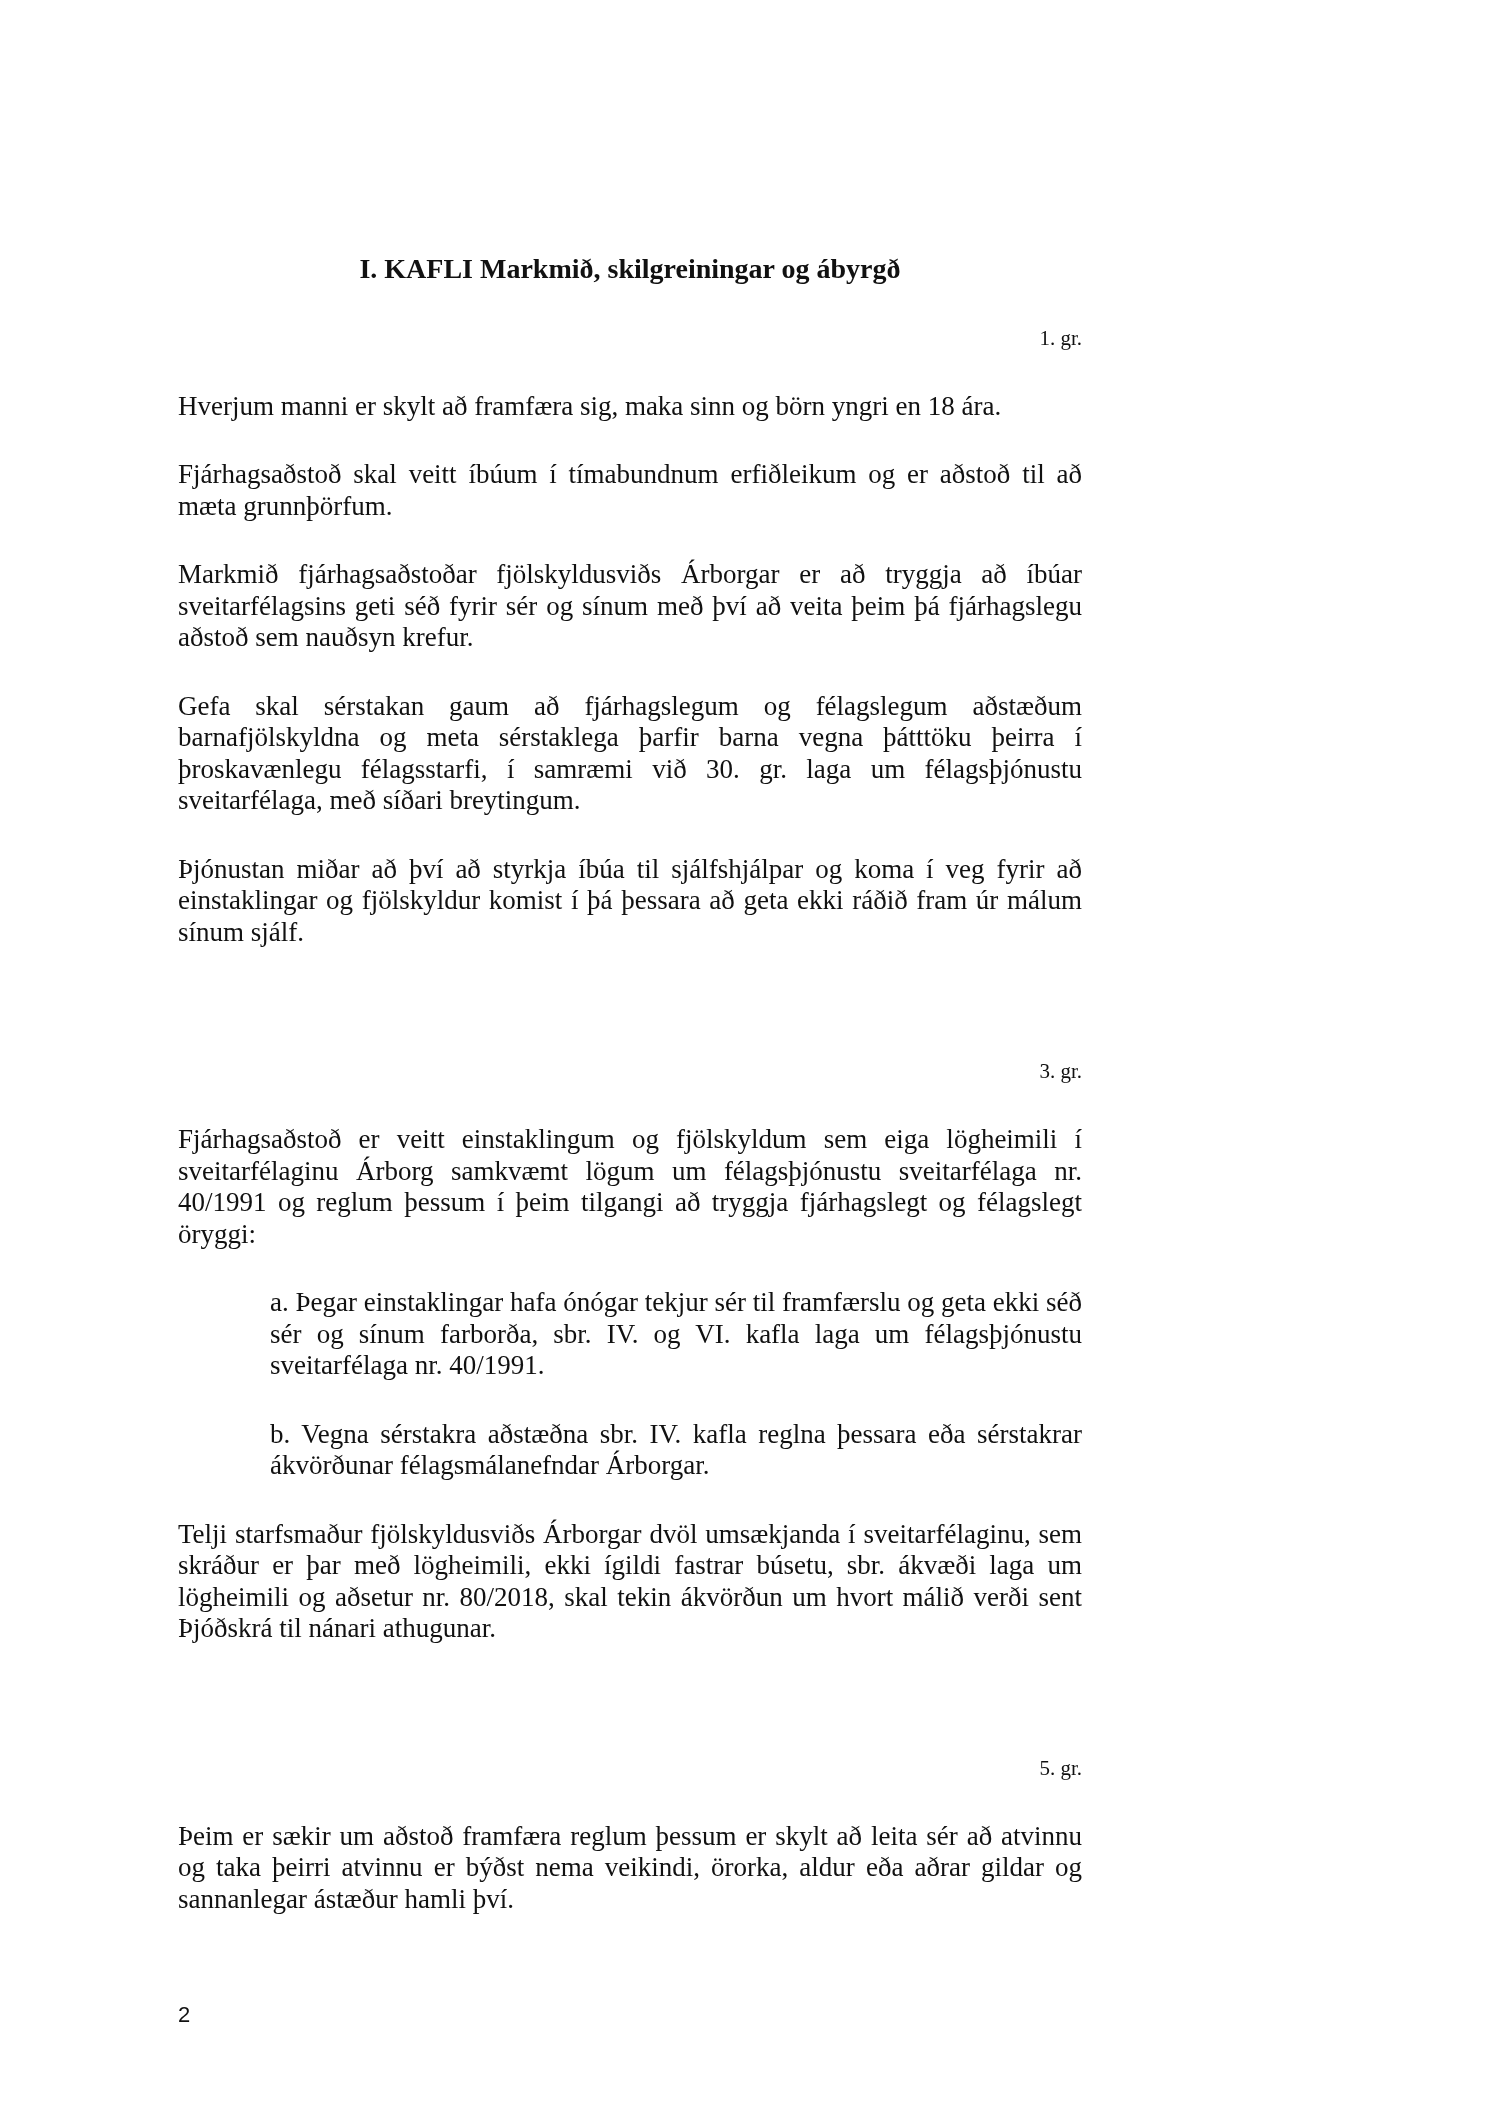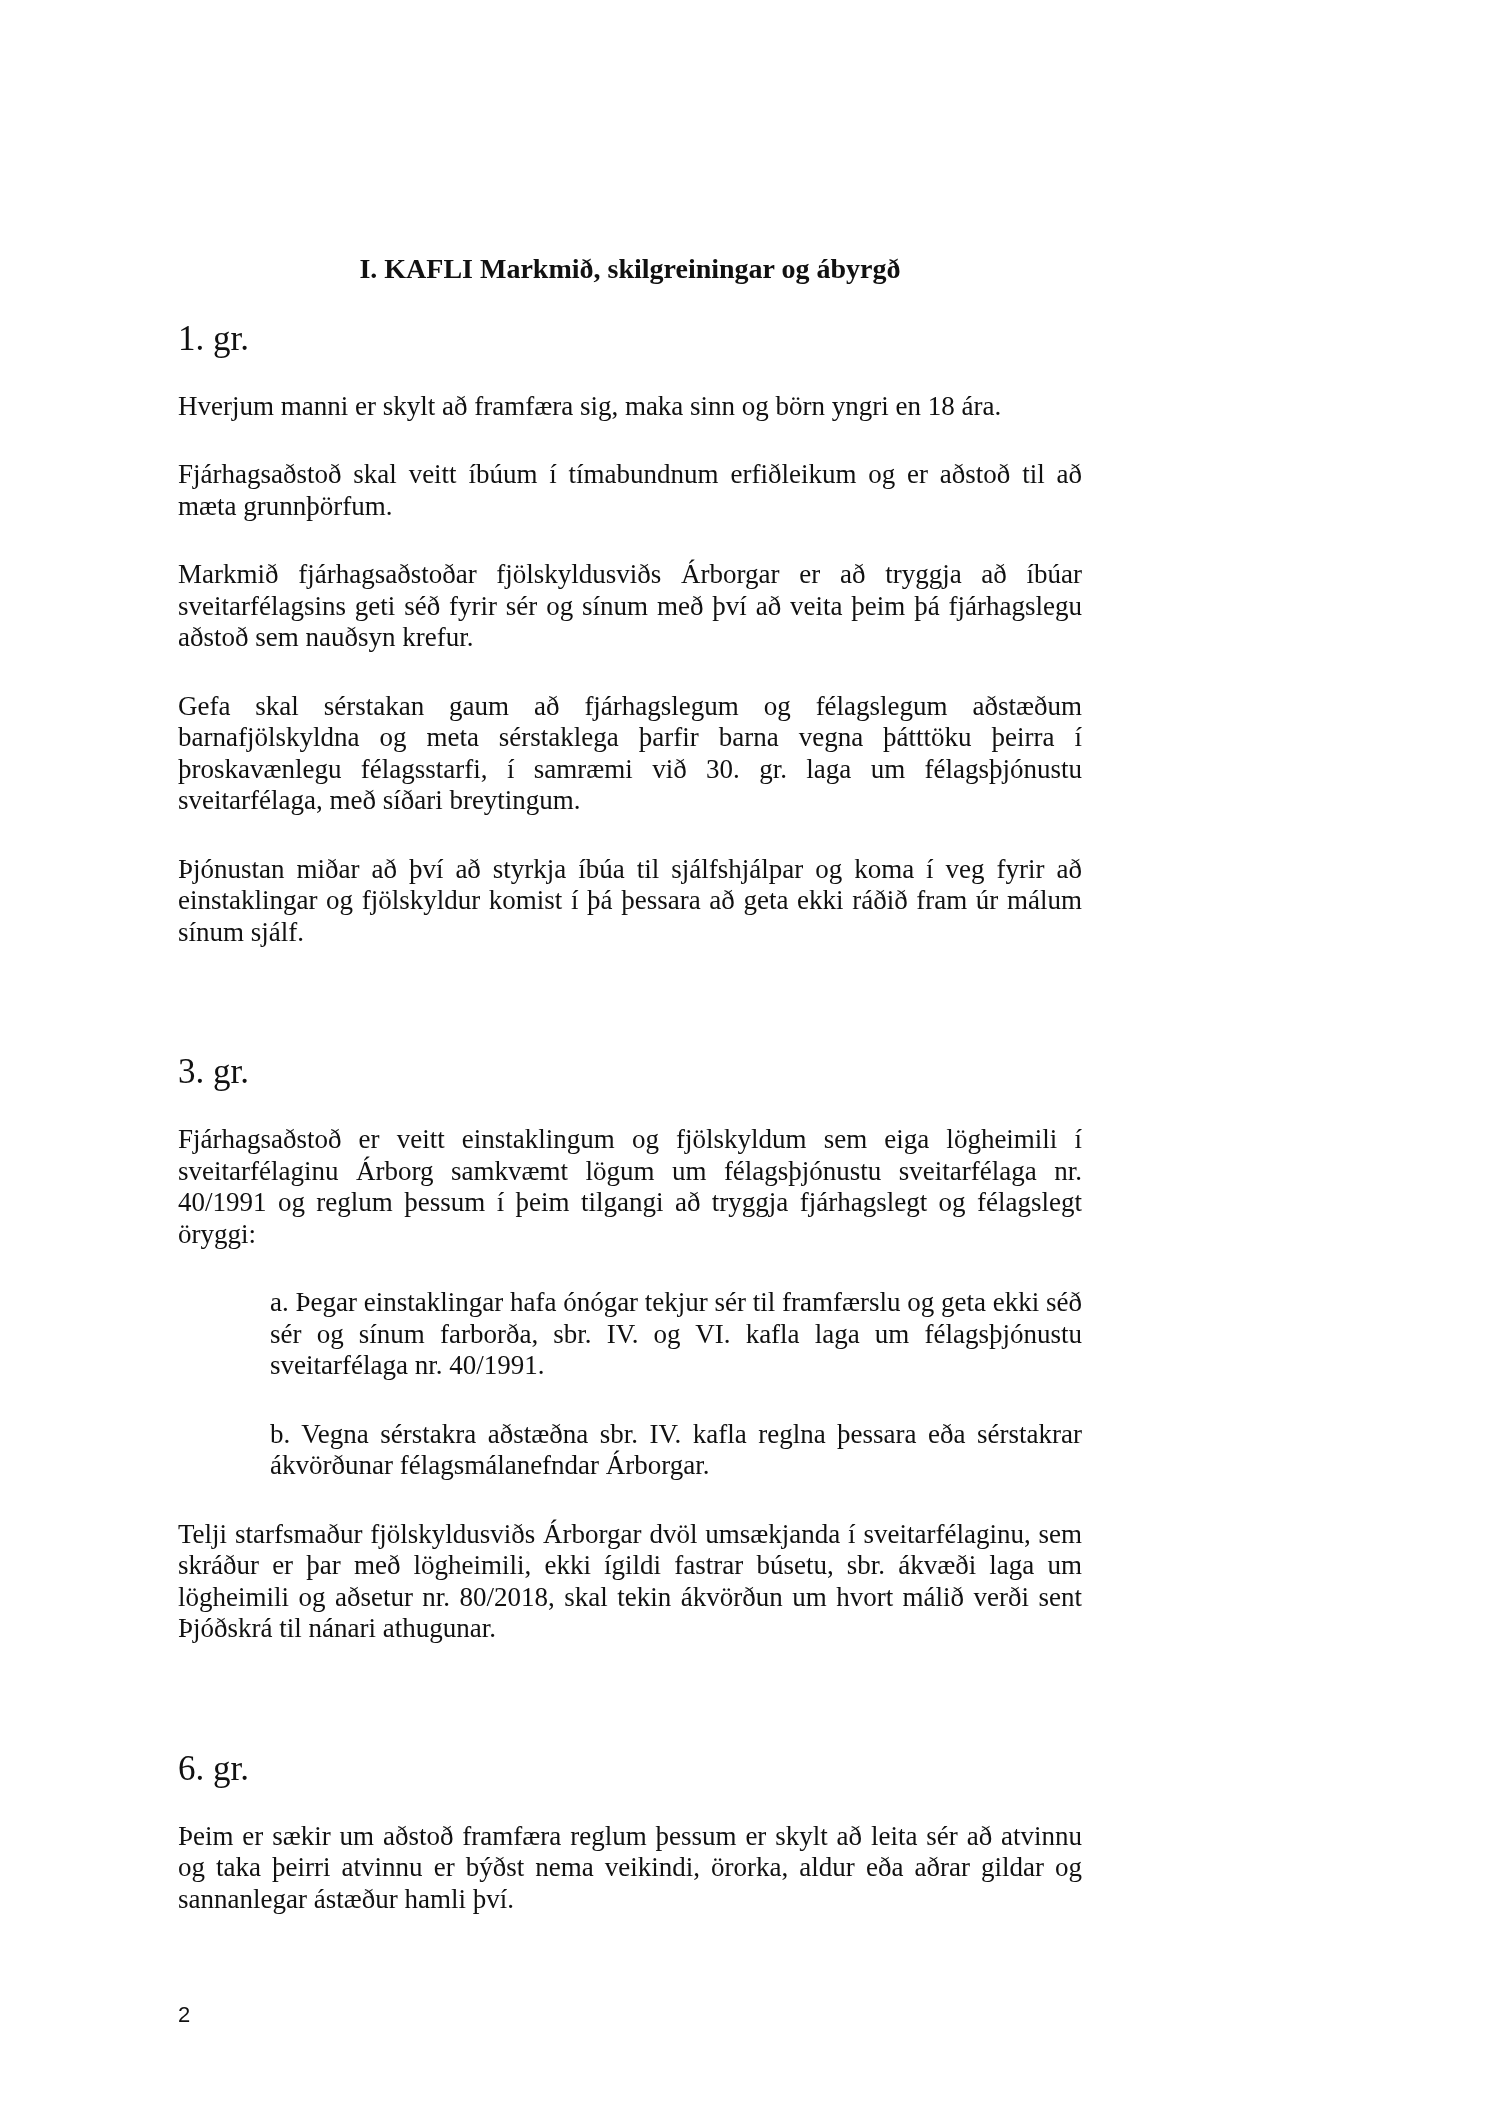--- a/index.html
+++ b/index.html
@@ -31,9 +31,9 @@
     line-height: 1.2;
   }
   .gr-heading {
-    font-size: 35px;
+    font-size: 21px;
     font-weight: normal;
-    text-align: left;
+    text-align: right;
     margin: 37px 0 37px 0;
     line-height: 31px;
   }

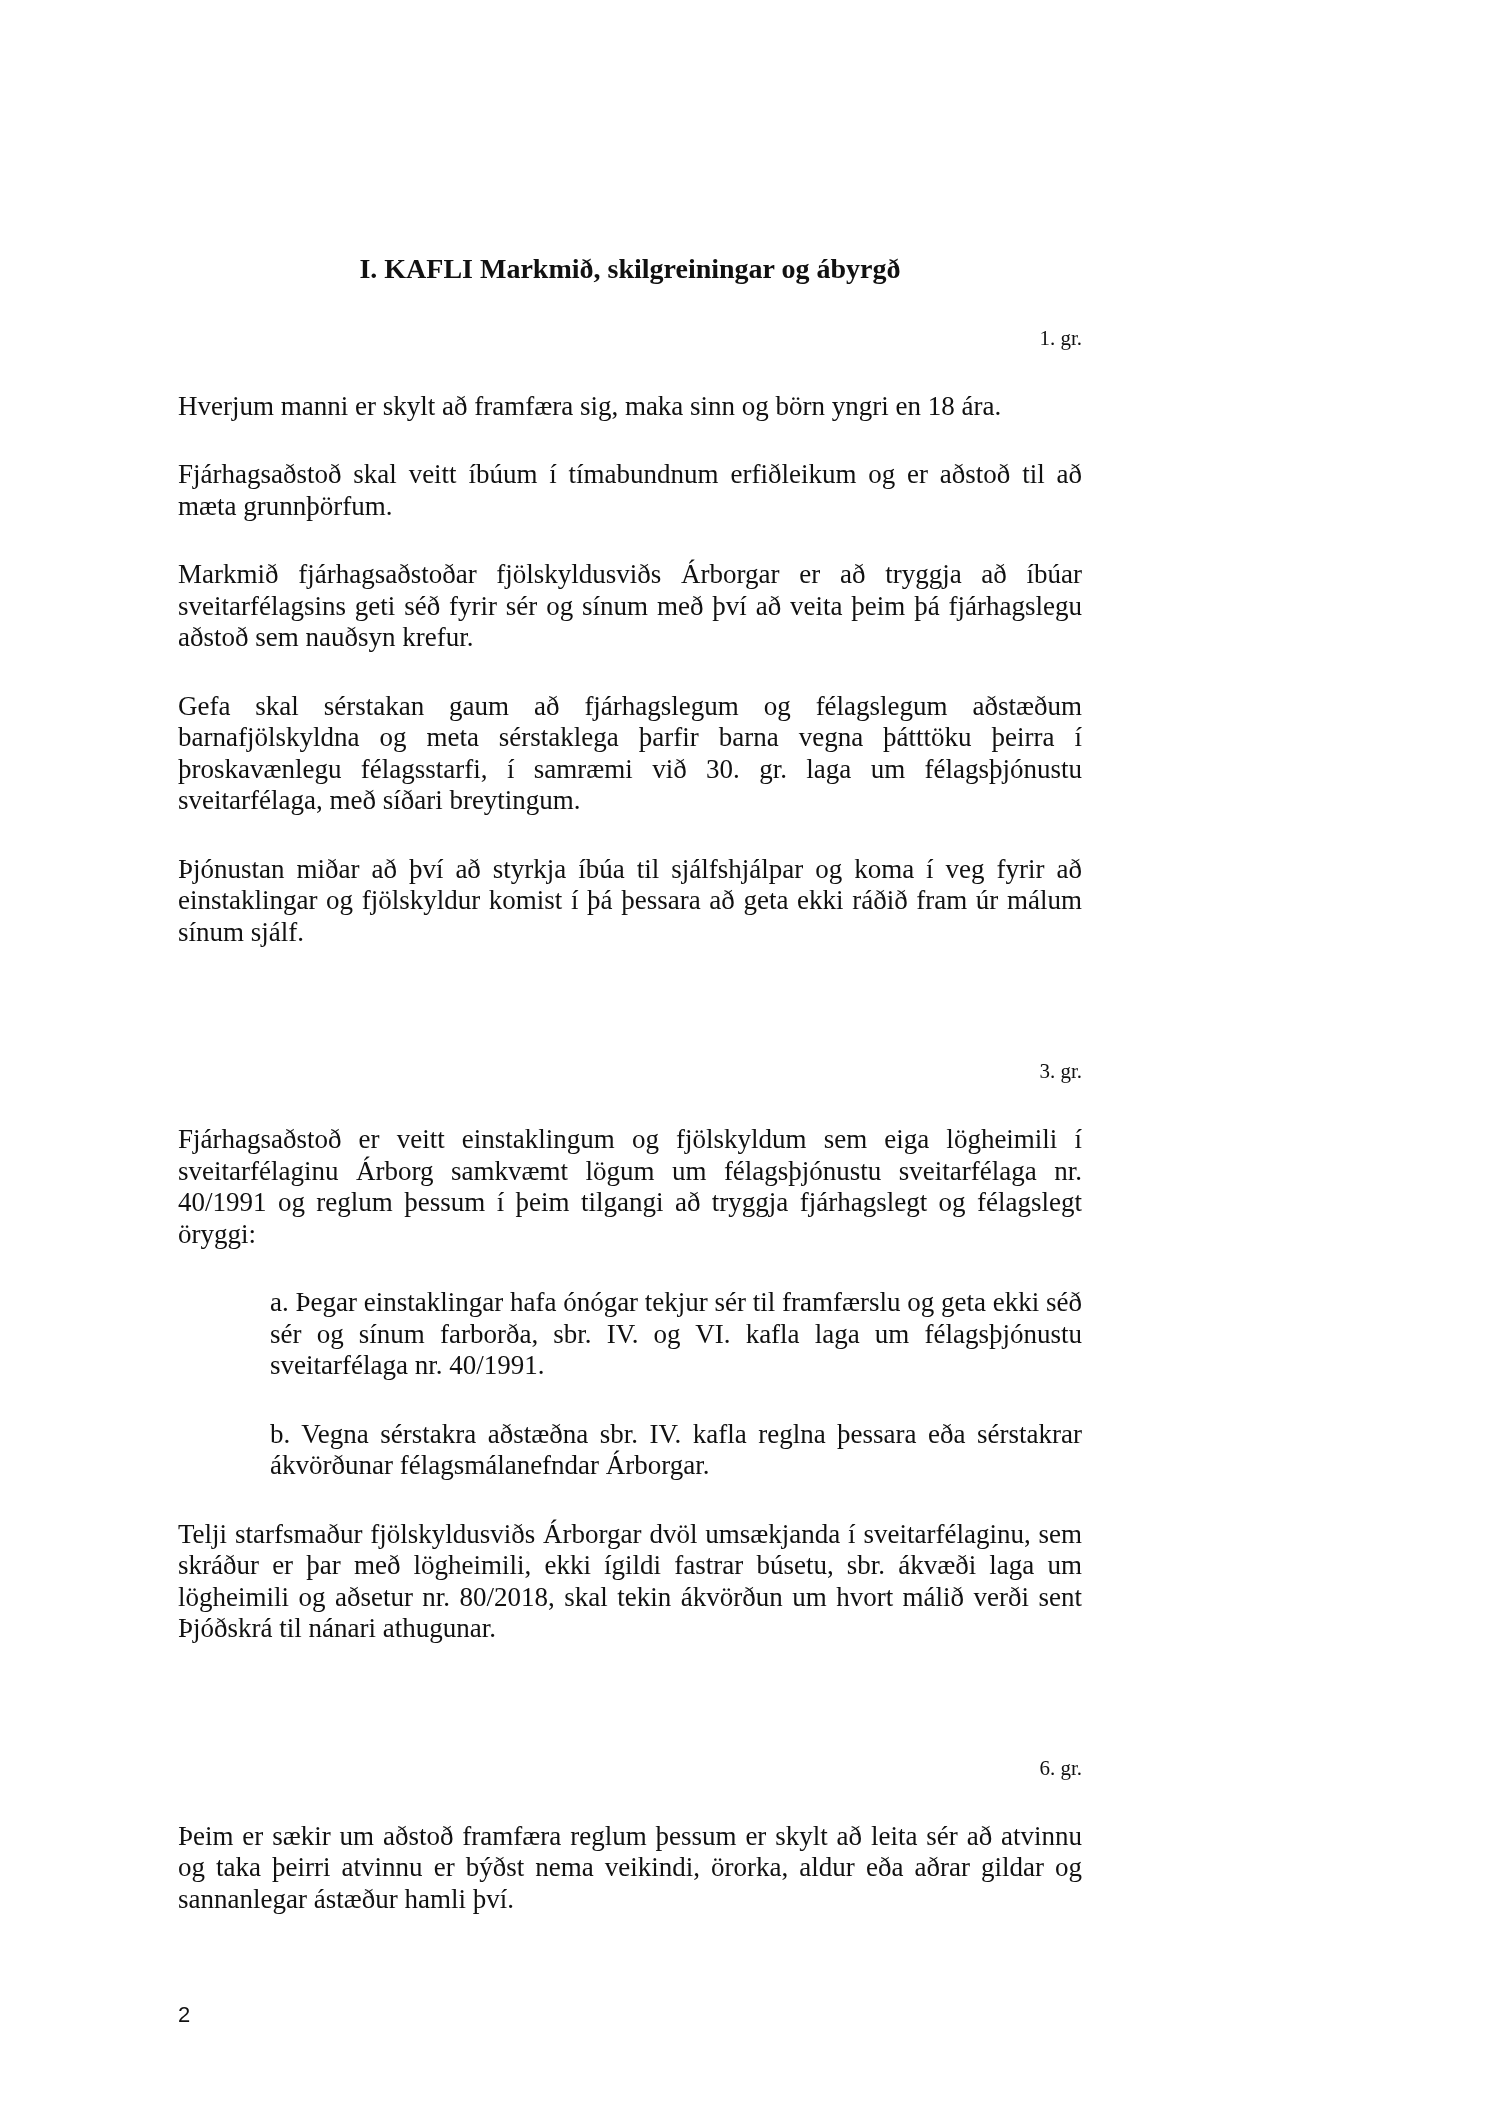--- a/index.html
+++ b/index.html
@@ -83,7 +83,7 @@
   </section>
 
   <section class="section-gap">
-    <h2 class="gr-heading">6. gr.</h2>
+    <h2 class="gr-heading">5. gr.</h2>
     <p class="para">Þeim er sækir um aðstoð framfæra reglum þessum er skylt að leita sér að atvinnu og taka þeirri atvinnu er býðst nema veikindi, örorka, aldur eða aðrar gildar og sannanlegar ástæður hamli því.</p>
   </section>
 

